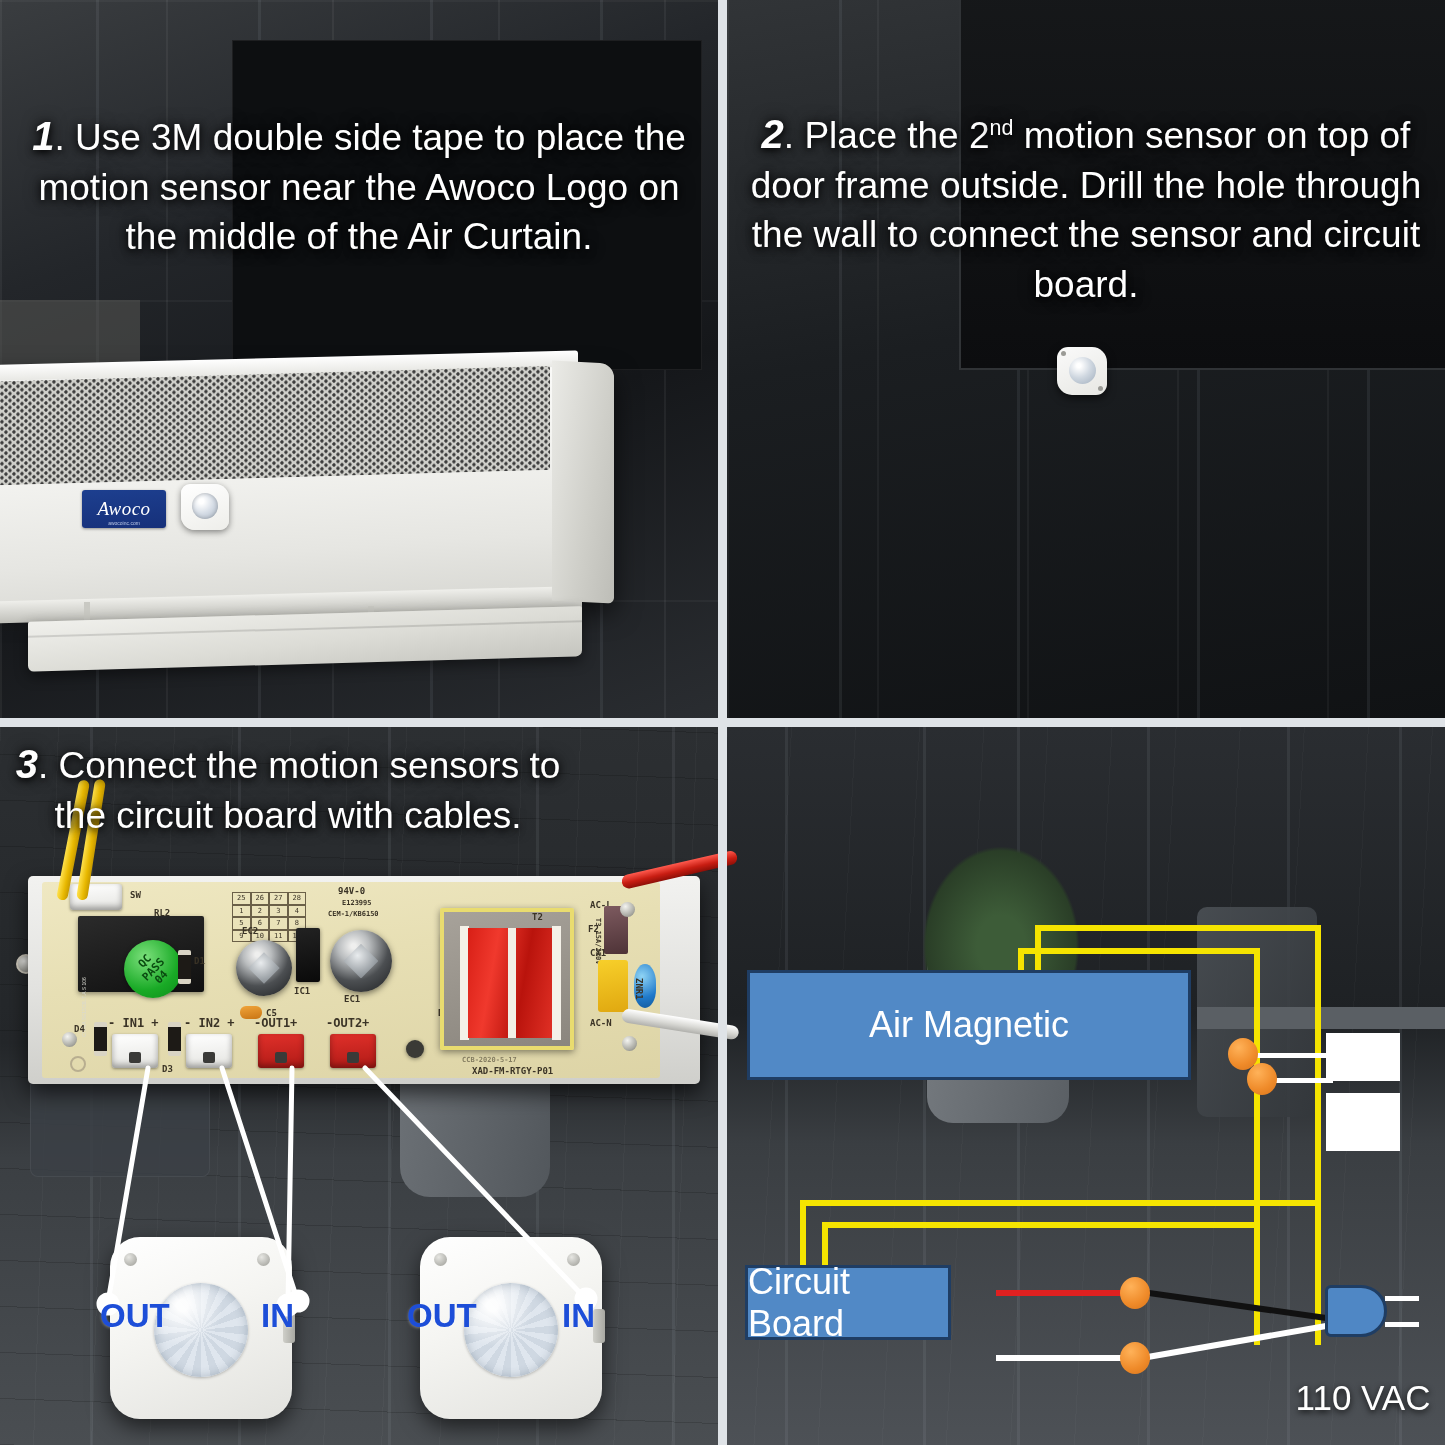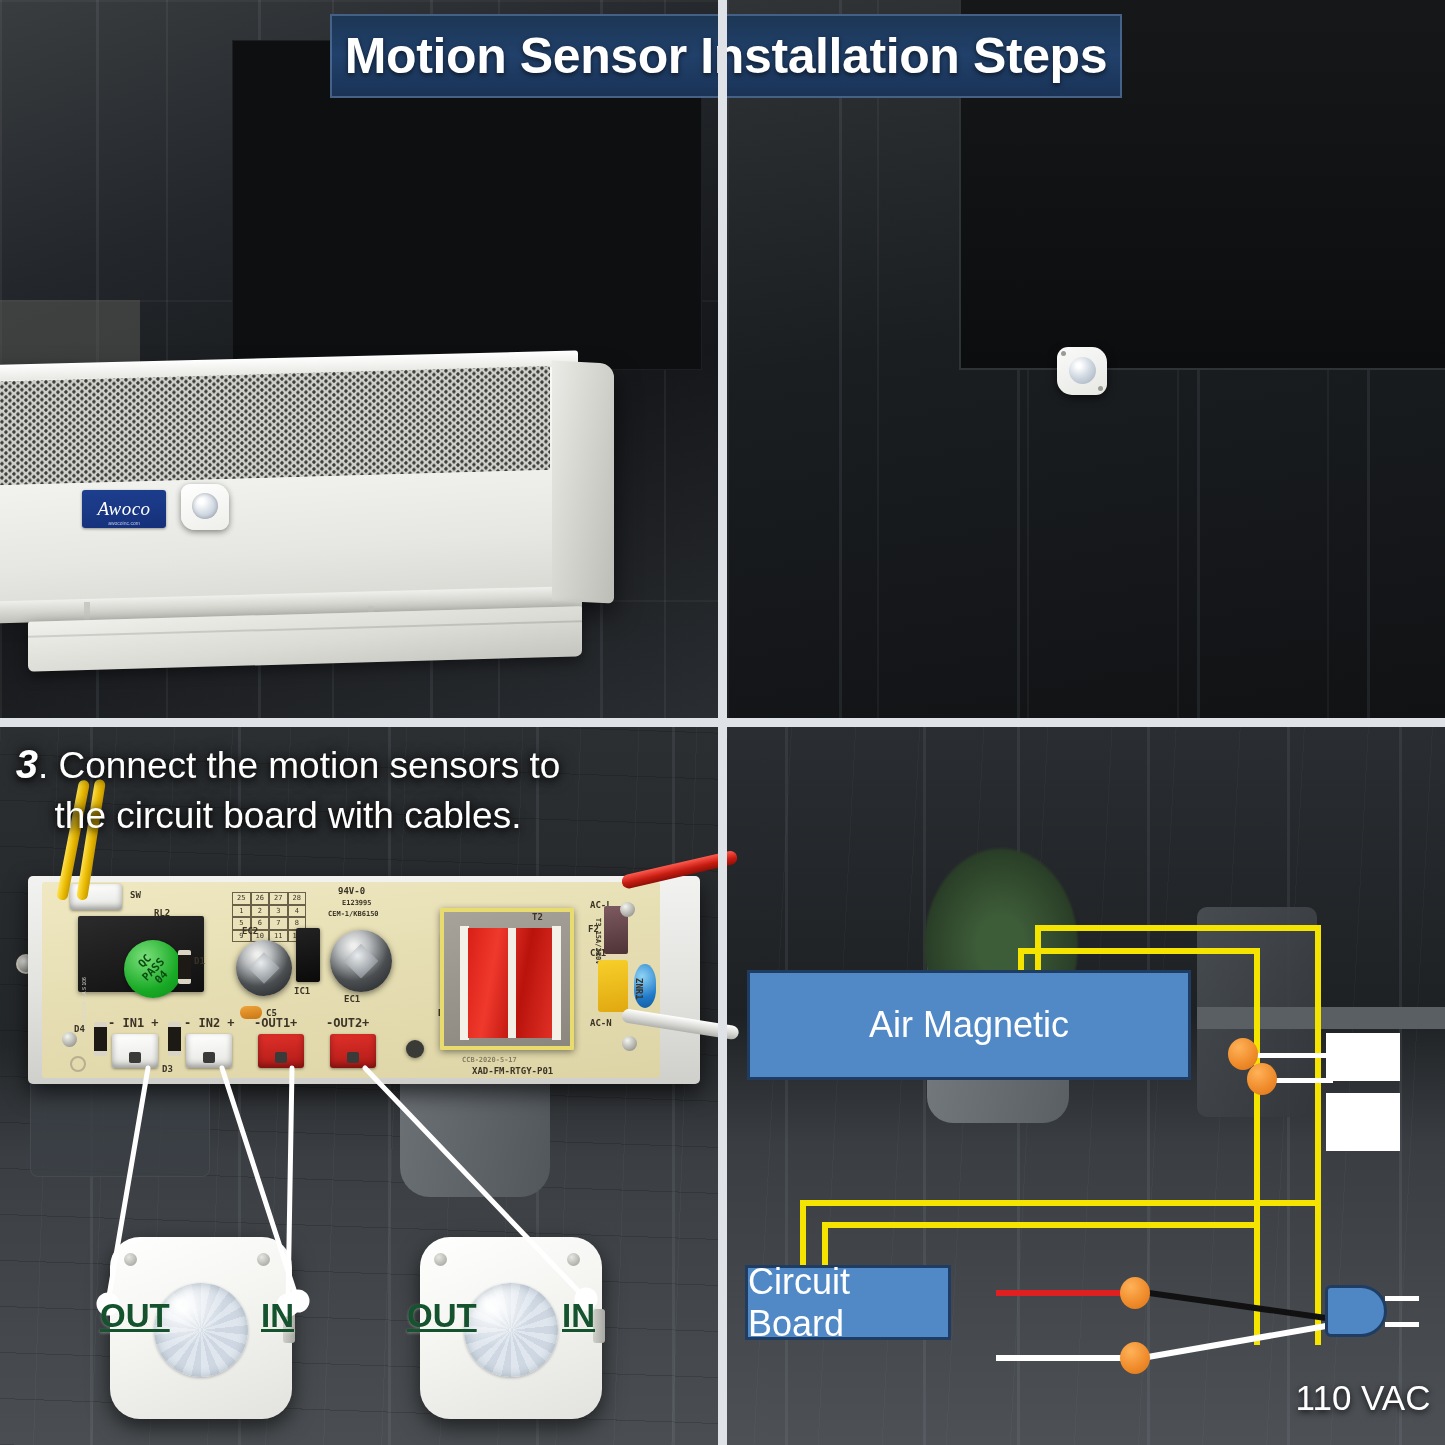--- a/index.html
+++ b/index.html
@@ -572,9 +572,6 @@
   <div class="divv" style="left:718px;top:0;width:9px;height:1445px;"></div>
   <div class="divv" style="left:0;top:718px;width:1445px;height:9px;"></div>
 
-  <div id="title-banner">
-    <div class="t">Motion Sensor Installation Steps</div>
-  </div>
 
 
 

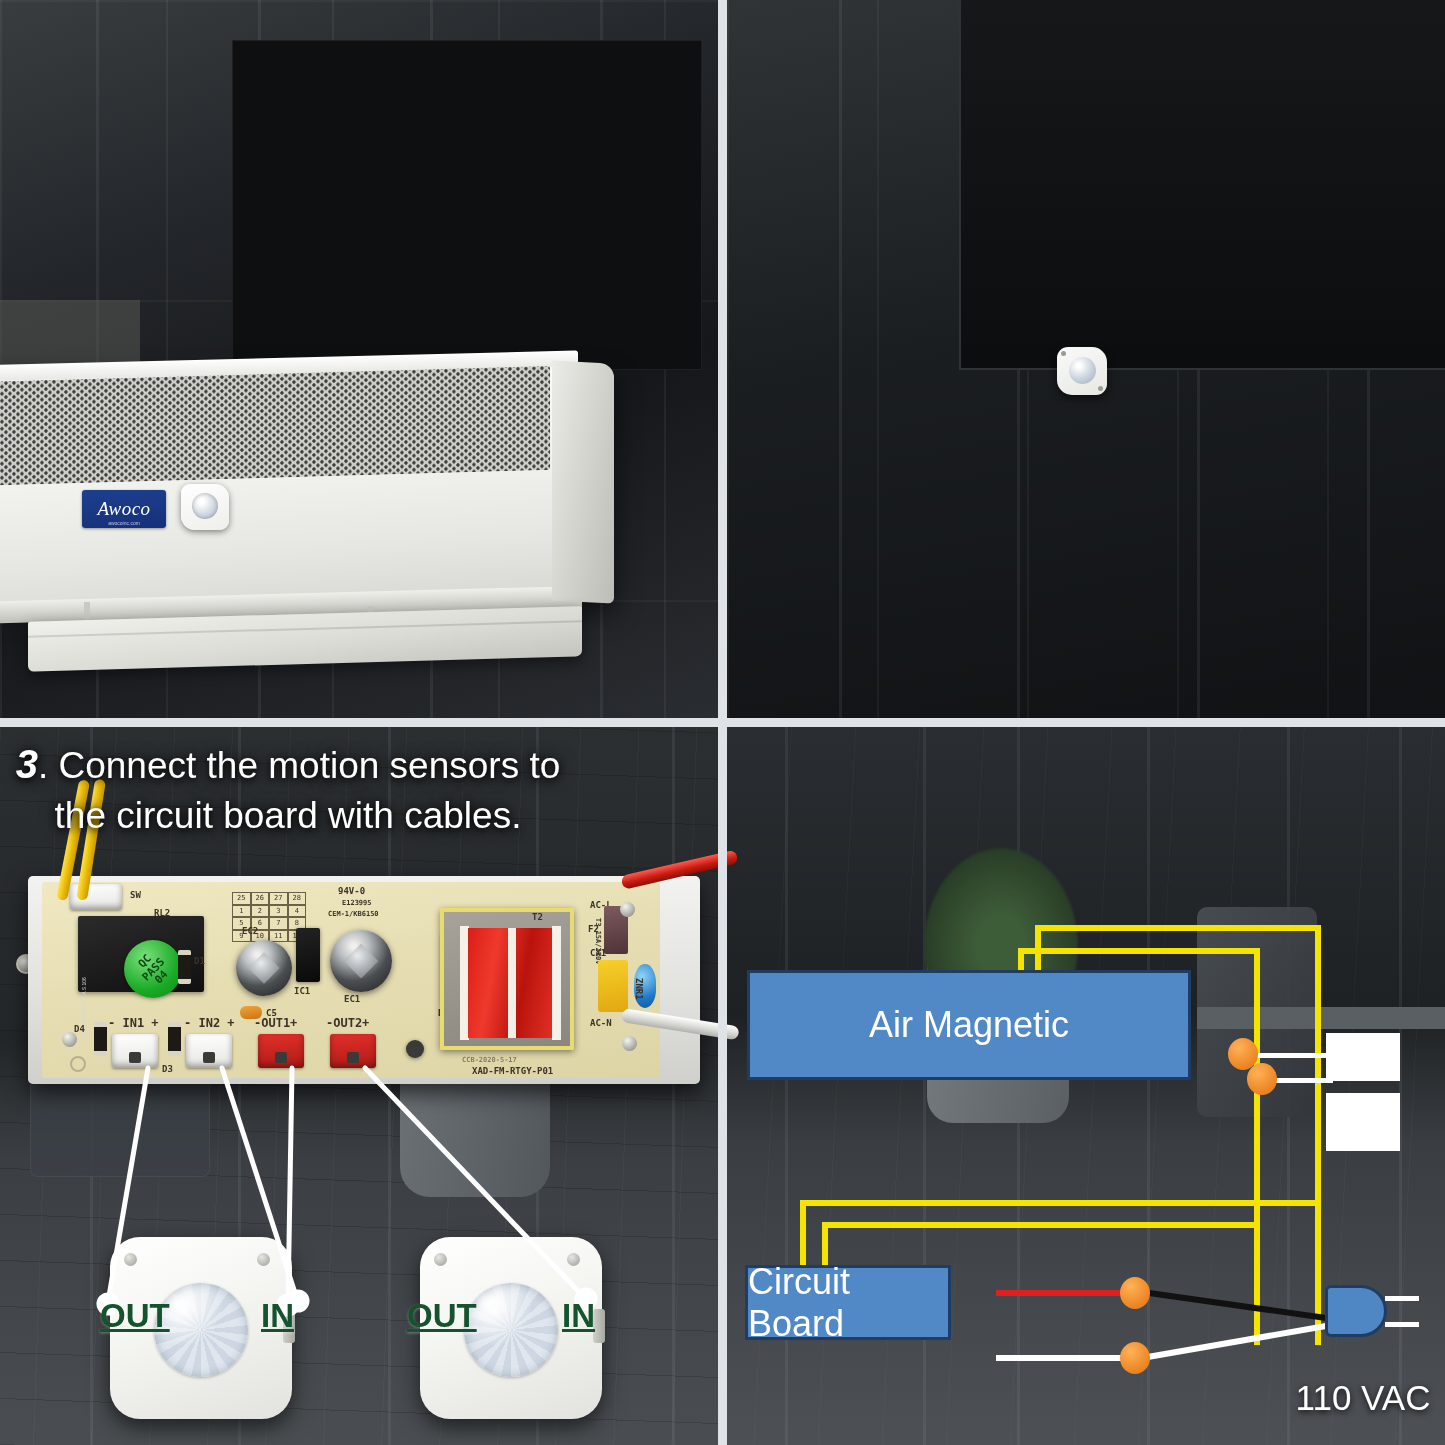--- a/index.html
+++ b/index.html
@@ -573,6 +573,10 @@
   <div class="divv" style="left:0;top:718px;width:1445px;height:9px;"></div>
 
 
+  <div class="cap cap1" style="width:718px;">
+    <span class="n">1</span><span>.</span>
+    <span>Use 3M double side tape to place the motion sensor near the Awoco Logo on the middle of the Air Curtain.</span>
+  </div>
 
 
   <div class="cap cap3" style="width:576px;">

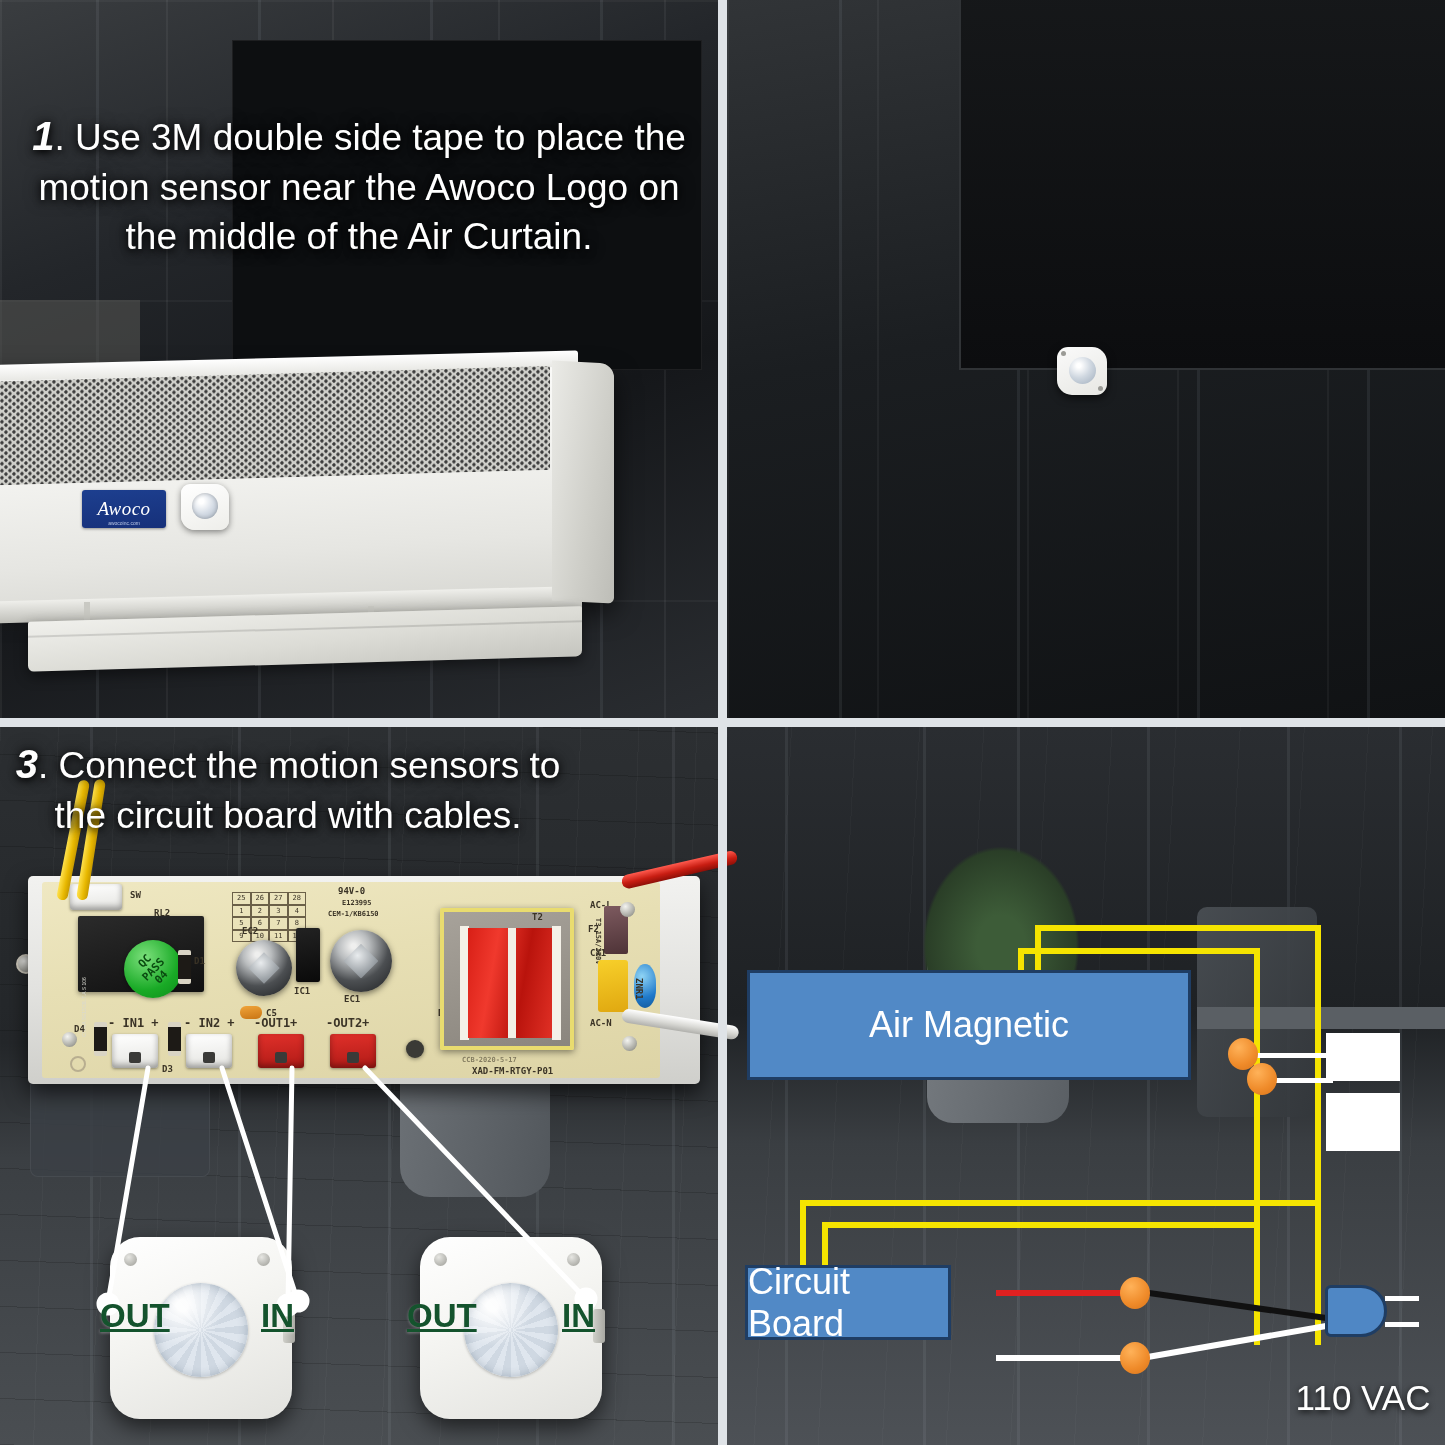--- a/index.html
+++ b/index.html
@@ -578,6 +578,10 @@
     <span>Use 3M double side tape to place the motion sensor near the Awoco Logo on the middle of the Air Curtain.</span>
   </div>
 
+  <div class="cap cap2" style="left:727px;width:718px;">
+    <span class="n">2</span><span>.</span>
+    <span>Place the 2</span><sup>nd</sup><span> motion sensor on top of door frame outside. Drill the hole through the wall to connect the sensor and circuit board.</span>
+  </div>
 
   <div class="cap cap3" style="width:576px;">
     <span class="n">3</span><span>.</span>

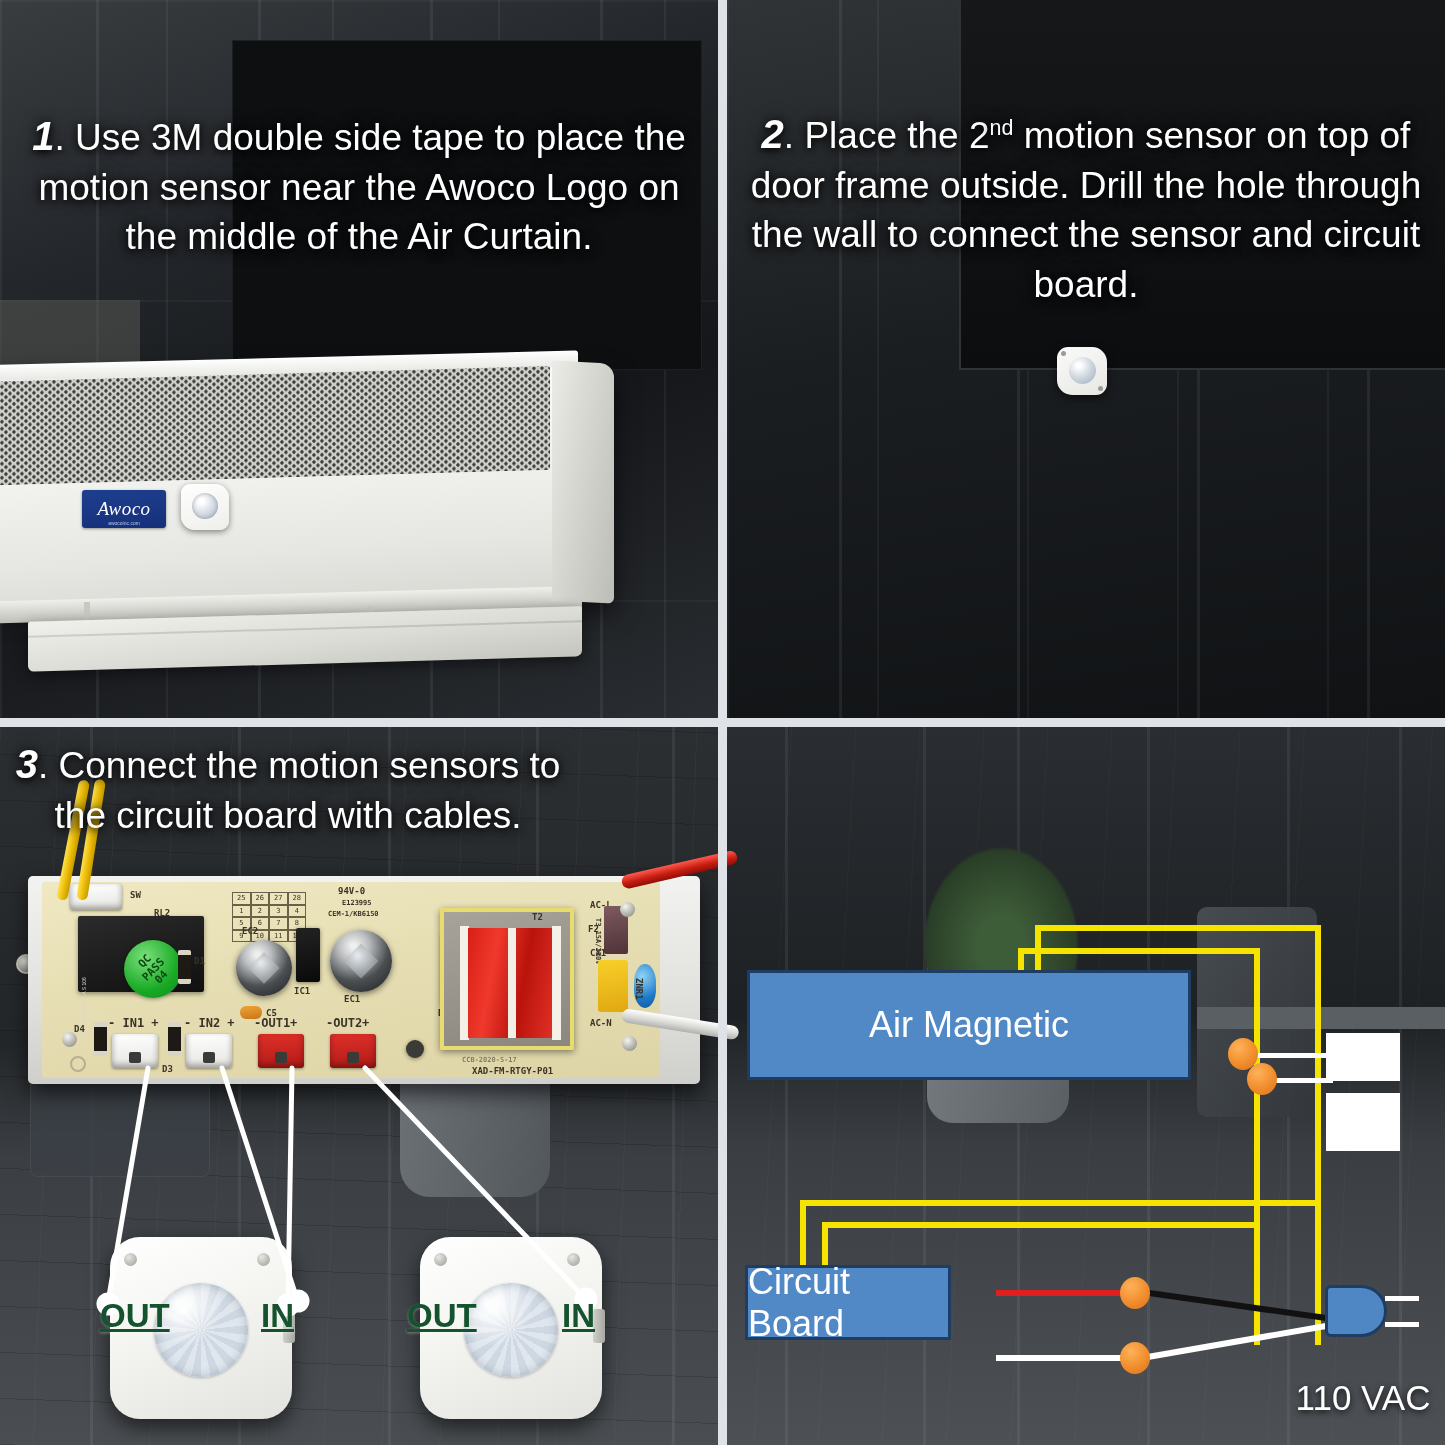--- a/index.html
+++ b/index.html
@@ -267,9 +267,8 @@
   .ms-body .jack { position:absolute; width:12px; height:34px; border-radius:3px;
     background:linear-gradient(90deg,#cfcfc9,#a8a8a2); }
   .ms-label {
-    position:absolute; color:#14532d; font-size:33px; font-weight:bold; z-index:20;
+    position:absolute; color:#1d4ed8; font-size:33px; font-weight:bold; z-index:20;
     text-shadow:0 1px 3px rgba(255,255,255,.35);
-    text-decoration:underline;
   }
 
   

